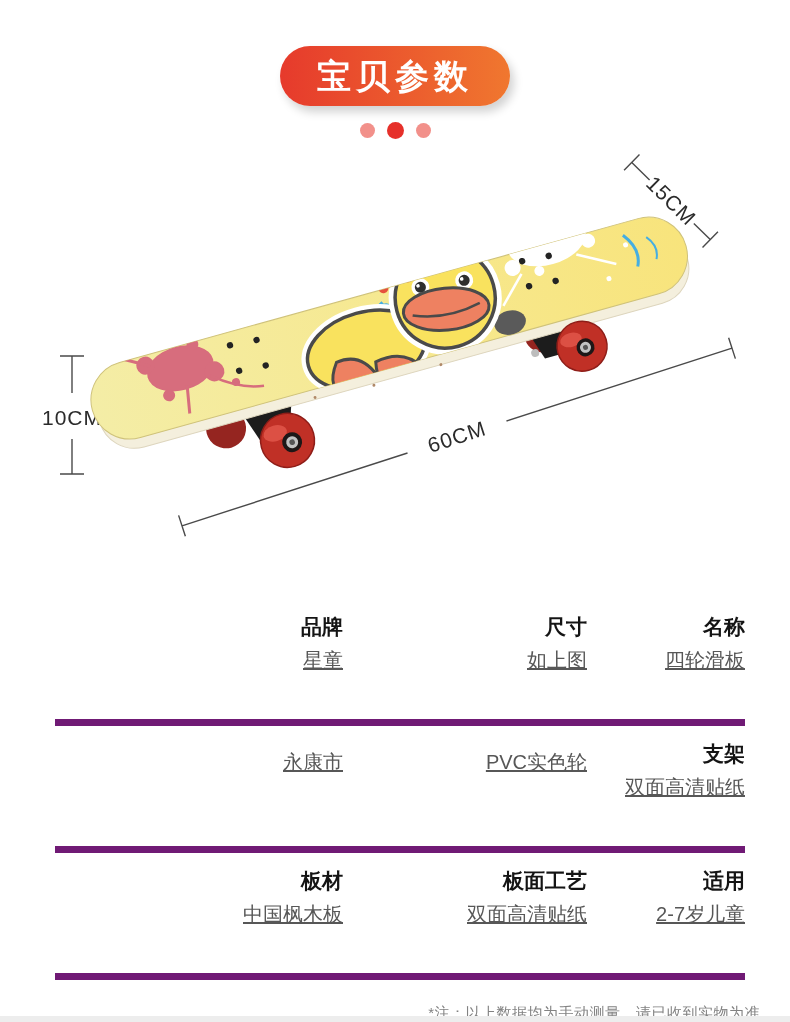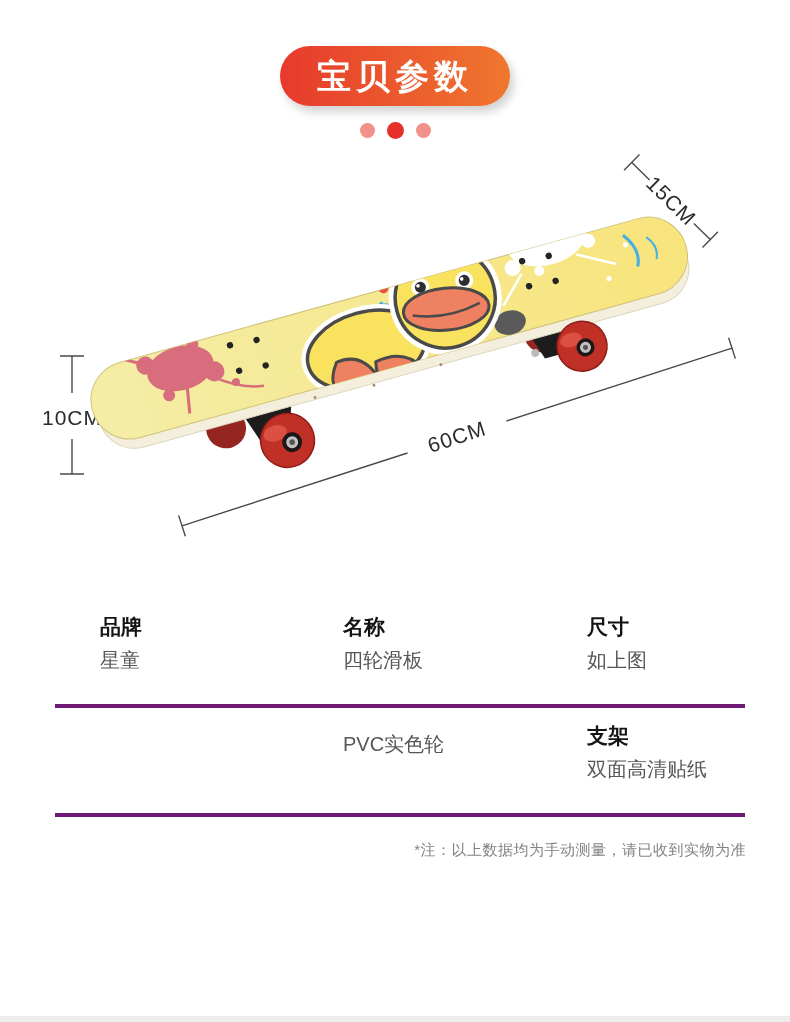--- a/index.html
+++ b/index.html
@@ -27,7 +27,7 @@
   
   .specs{margin:0 45px 0 55px;}
   .spec-row{display:grid;grid-template-columns:243px 244px 1fr;
-    padding:15px 0 31px 45px;border-bottom:4px solid #701a75;}
+    padding:15px 0 46px 45px;border-bottom:7px solid #701a75;text-align:right;}
   .spec-label{font-size:21px;font-weight:700;color:#141414;line-height:25px;}
   .spec-value{font-size:20px;color:#575757;line-height:26px;margin-top:8px;}
 

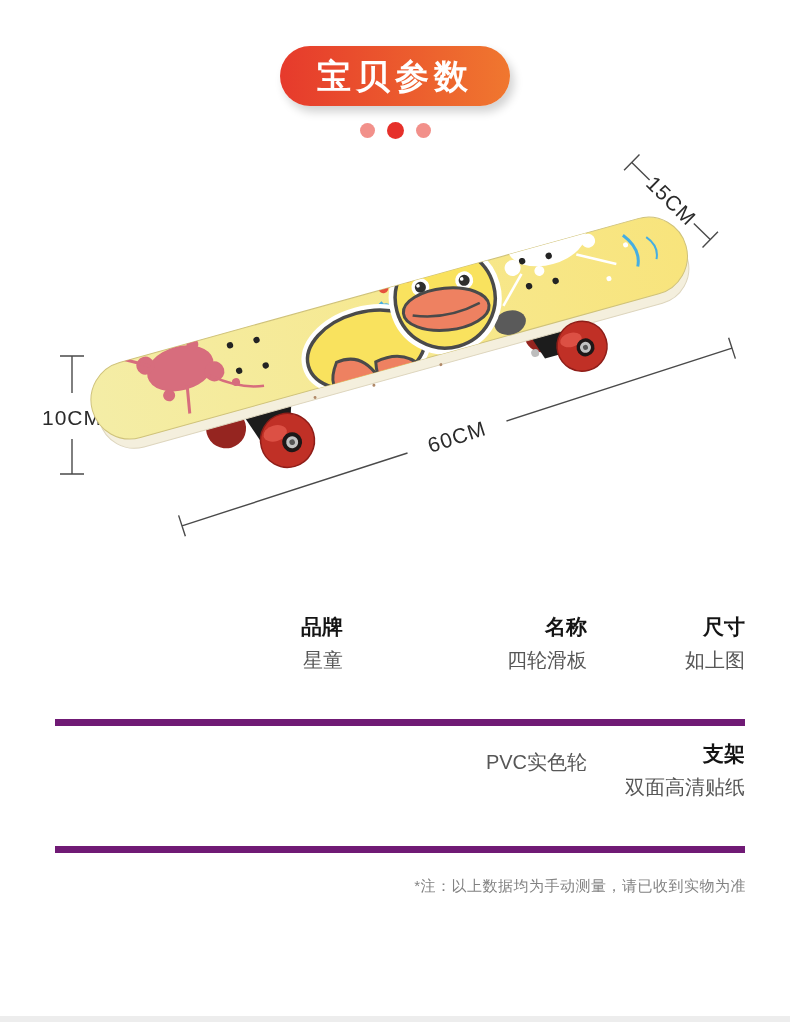--- a/index.html
+++ b/index.html
@@ -193,13 +193,13 @@
         <div class="spec-value">星童</div>
       </div>
       <div>
+        <div class="spec-label">尺寸</div>
+        <div class="spec-value">如上图</div>
+      </div>
+      <div>
         <div class="spec-label">名称</div>
         <div class="spec-value">四轮滑板</div>
       </div>
-      <div>
-        <div class="spec-label">尺寸</div>
-        <div class="spec-value">如上图</div>
-      </div>
     </div>
     <div class="spec-row">
       <div>

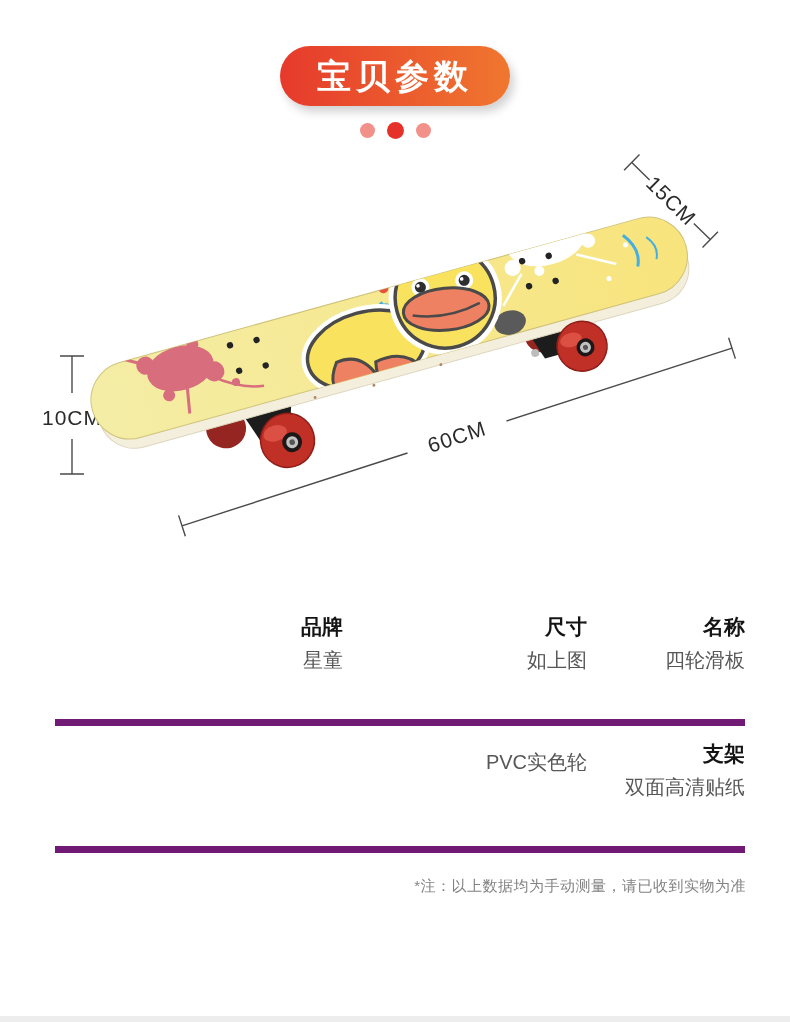--- a/index.html
+++ b/index.html
@@ -29,7 +29,7 @@
   .spec-row{display:grid;grid-template-columns:243px 244px 1fr;
     padding:15px 0 46px 45px;border-bottom:7px solid #701a75;text-align:right;}
   .spec-label{font-size:21px;font-weight:700;color:#141414;line-height:25px;}
-  .spec-value{font-size:20px;color:#575757;line-height:26px;margin-top:8px;}
+  .spec-value{font-size:20px;color:#575757;line-height:26px;margin-top:8px;text-decoration:underline;}
 
   
   .note{margin-top:24px;padding-right:44px;text-align:right;

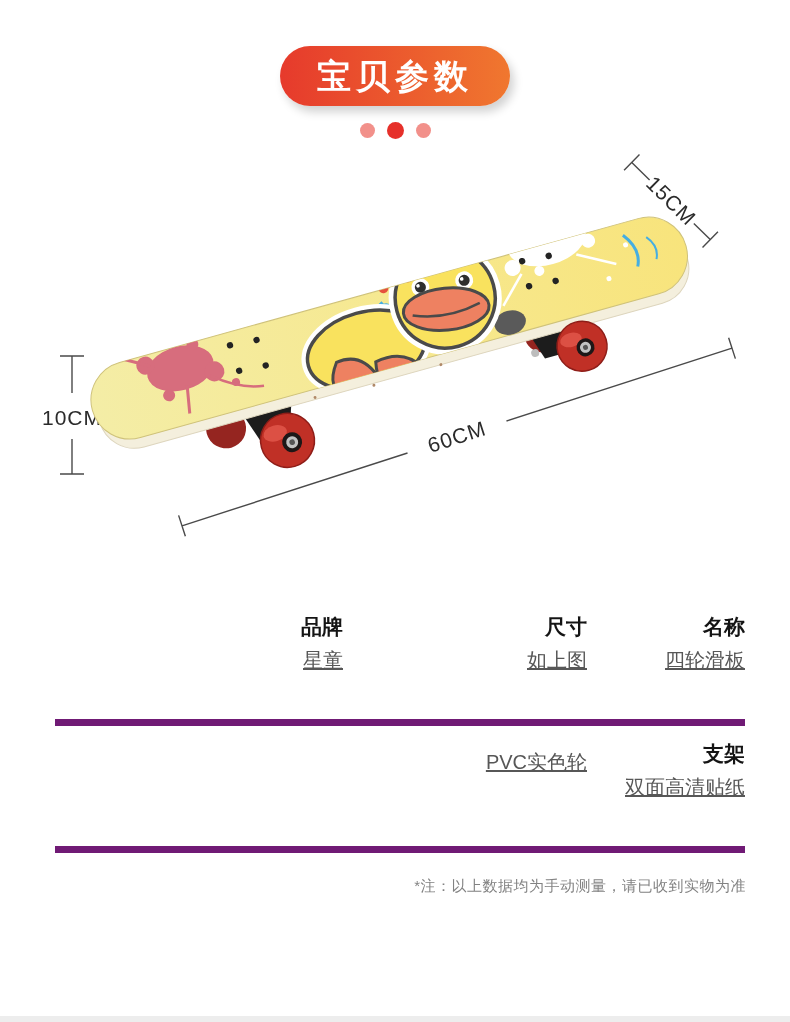--- a/index.html
+++ b/index.html
@@ -203,6 +203,7 @@
     </div>
     <div class="spec-row">
       <div>
+        <div class="spec-value">永康市</div>
       </div>
       <div>
         <div class="spec-value">PVC实色轮</div>

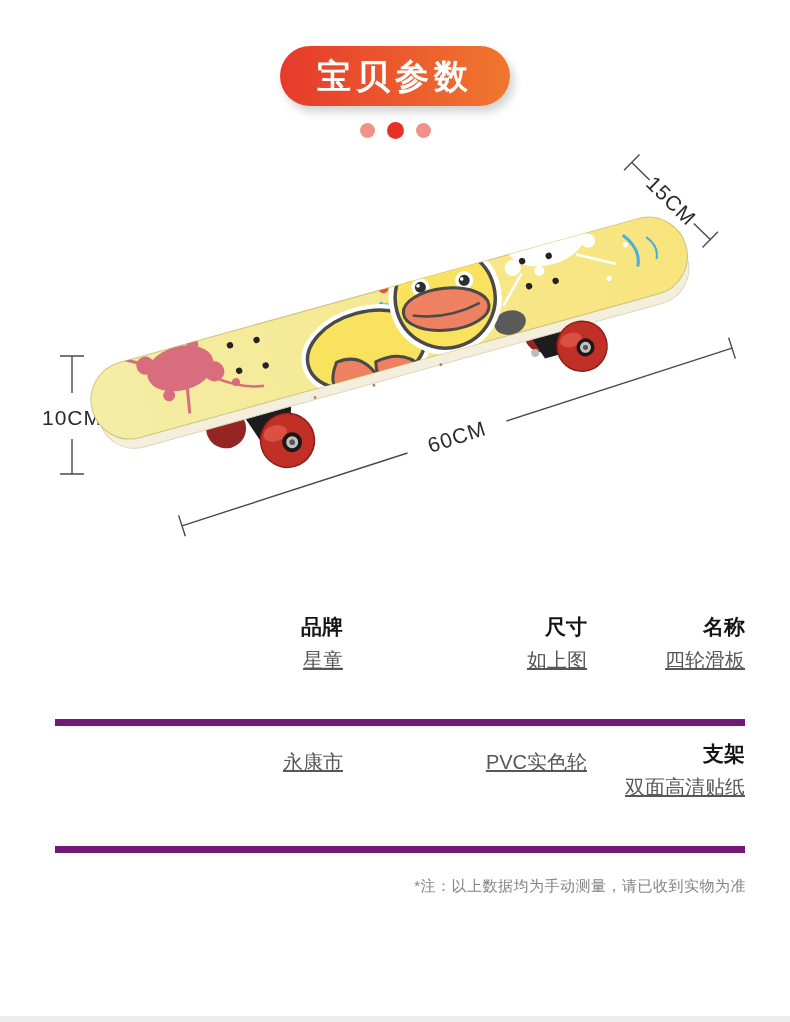--- a/index.html
+++ b/index.html
@@ -213,6 +213,20 @@
         <div class="spec-value">双面高清贴纸</div>
       </div>
     </div>
+    <div class="spec-row">
+      <div>
+        <div class="spec-label">板材</div>
+        <div class="spec-value">中国枫木板</div>
+      </div>
+      <div>
+        <div class="spec-label">板面工艺</div>
+        <div class="spec-value">双面高清贴纸</div>
+      </div>
+      <div>
+        <div class="spec-label">适用</div>
+        <div class="spec-value">2-7岁儿童</div>
+      </div>
+    </div>
   </div>
 
   <div class="note">*注：以上数据均为手动测量，请已收到实物为准</div>

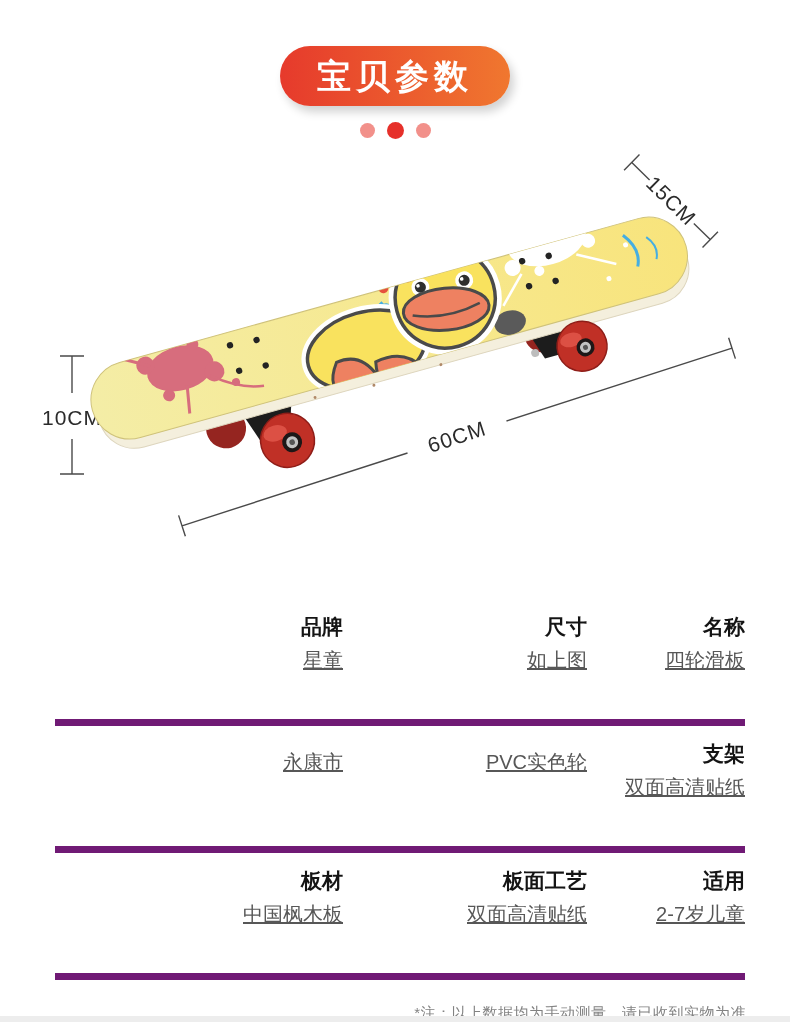--- a/index.html
+++ b/index.html
@@ -32,7 +32,7 @@
   .spec-value{font-size:20px;color:#575757;line-height:26px;margin-top:8px;text-decoration:underline;}
 
   
-  .note{margin-top:24px;padding-right:44px;text-align:right;
+  .note{margin-top:24px;padding-right:30px;text-align:right;
     font-size:15px;color:#828282;letter-spacing:.5px;}
 
   .bottom-strip{position:absolute;left:0;bottom:0;width:100%;height:6px;background:#ededed;}

